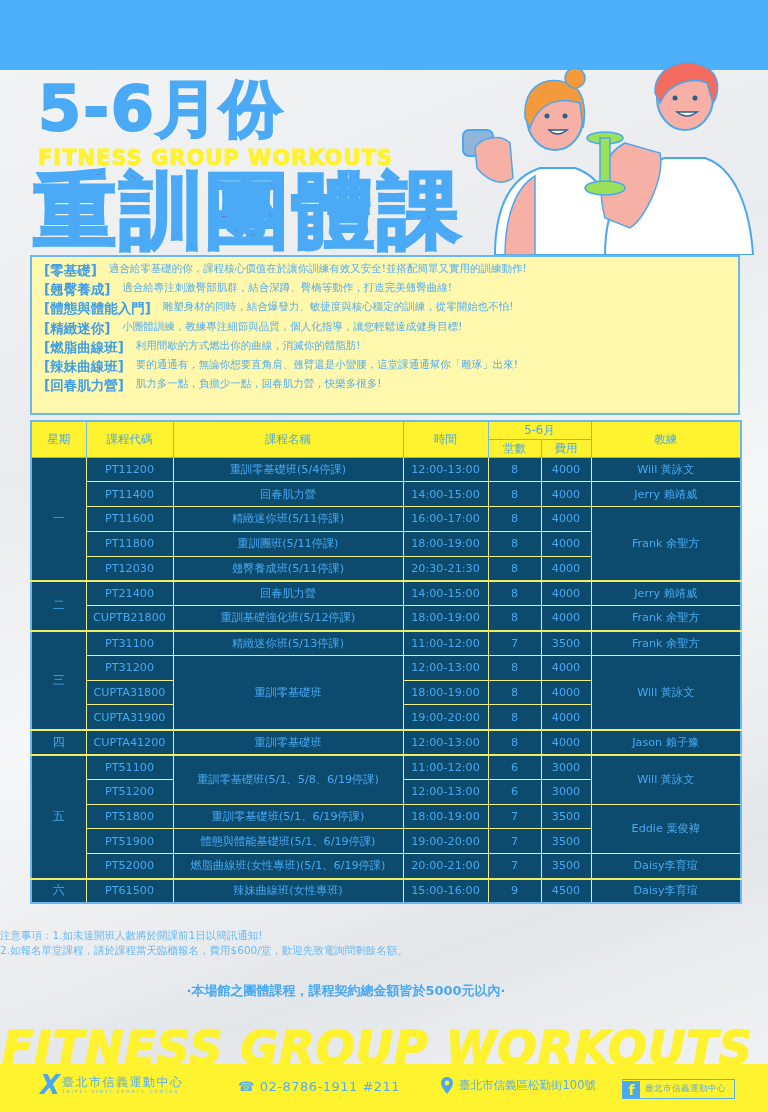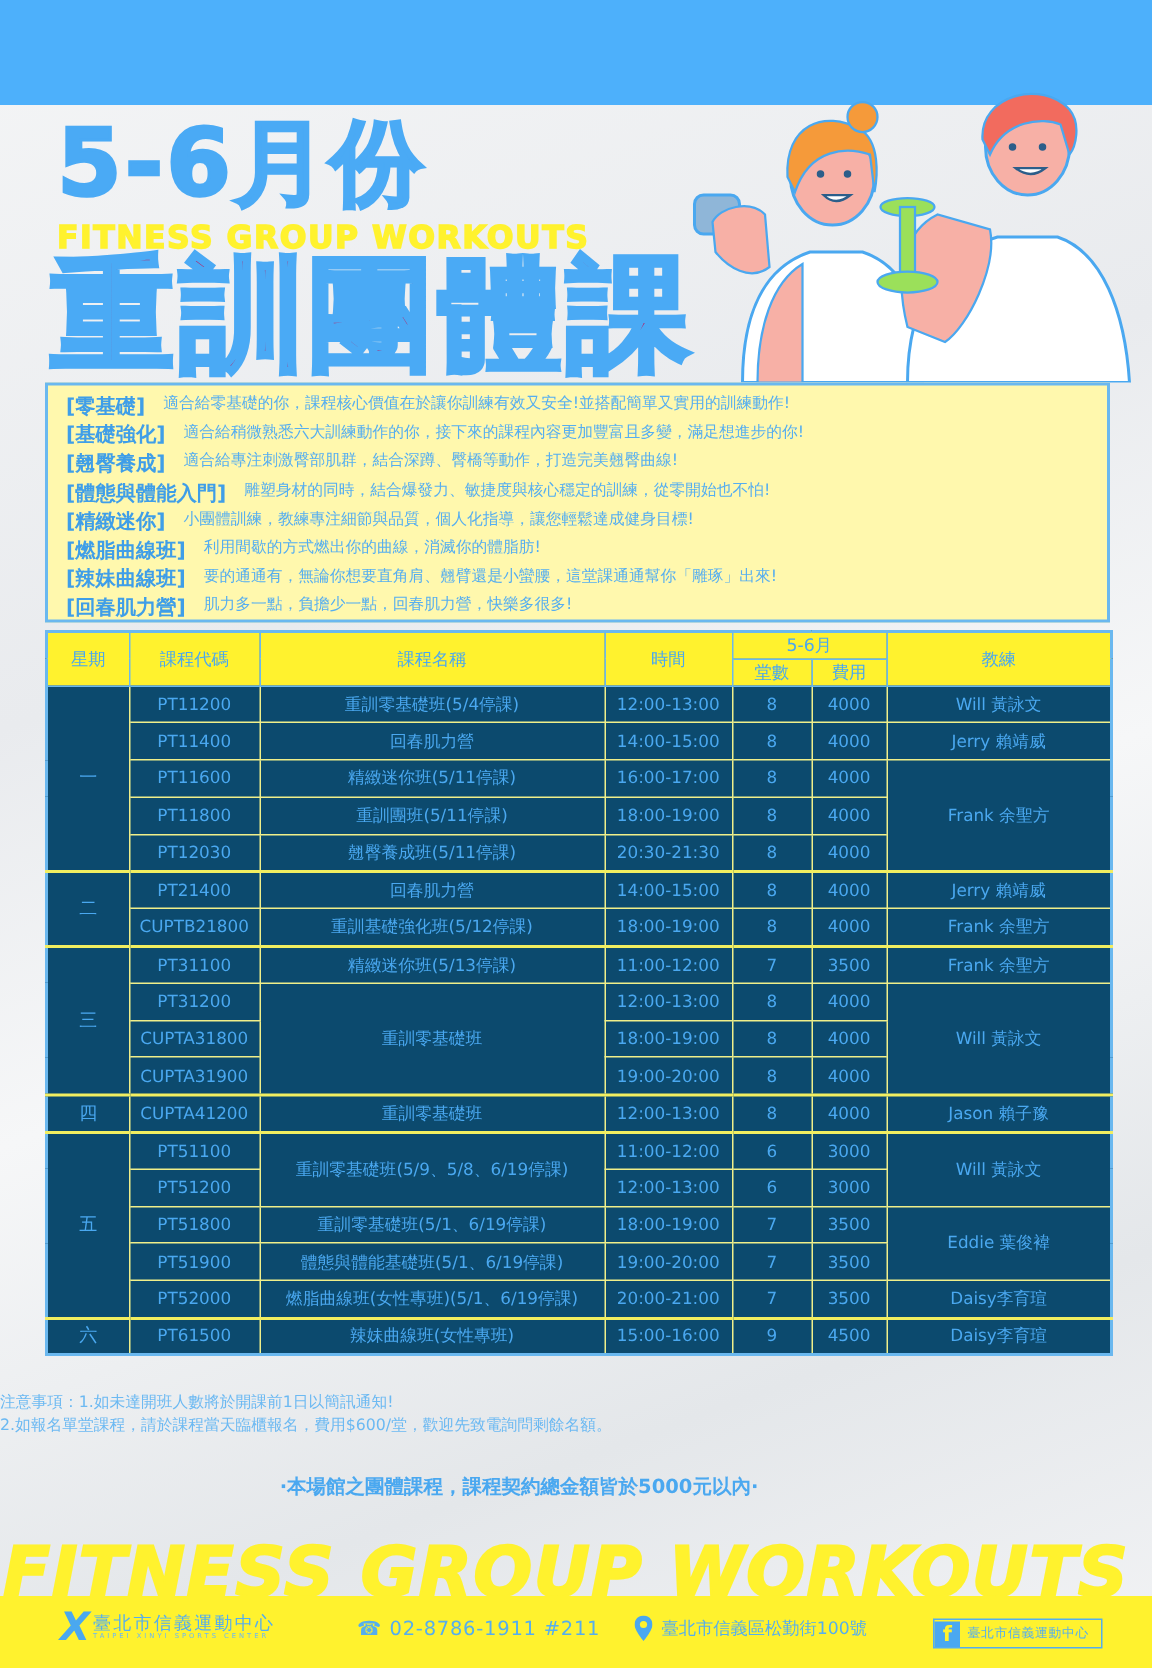--- a/index.html
+++ b/index.html
@@ -138,10 +138,6 @@
   <div class="desc-line">
       <span class="desc-tag">[零基礎]</span>
       <span class="desc-text">適合給零基礎的你，課程核心價值在於讓你訓練有效又安全!並搭配簡單又實用的訓練動作!</span>
-    </div>
-  <div class="desc-line">
-      <span class="desc-tag">[基礎強化]</span>
-      <span class="desc-text">適合給稍微熟悉六大訓練動作的你，接下來的課程內容更加豐富且多變，滿足想進步的你!</span>
     </div>
   <div class="desc-line">
       <span class="desc-tag">[翹臀養成]</span>

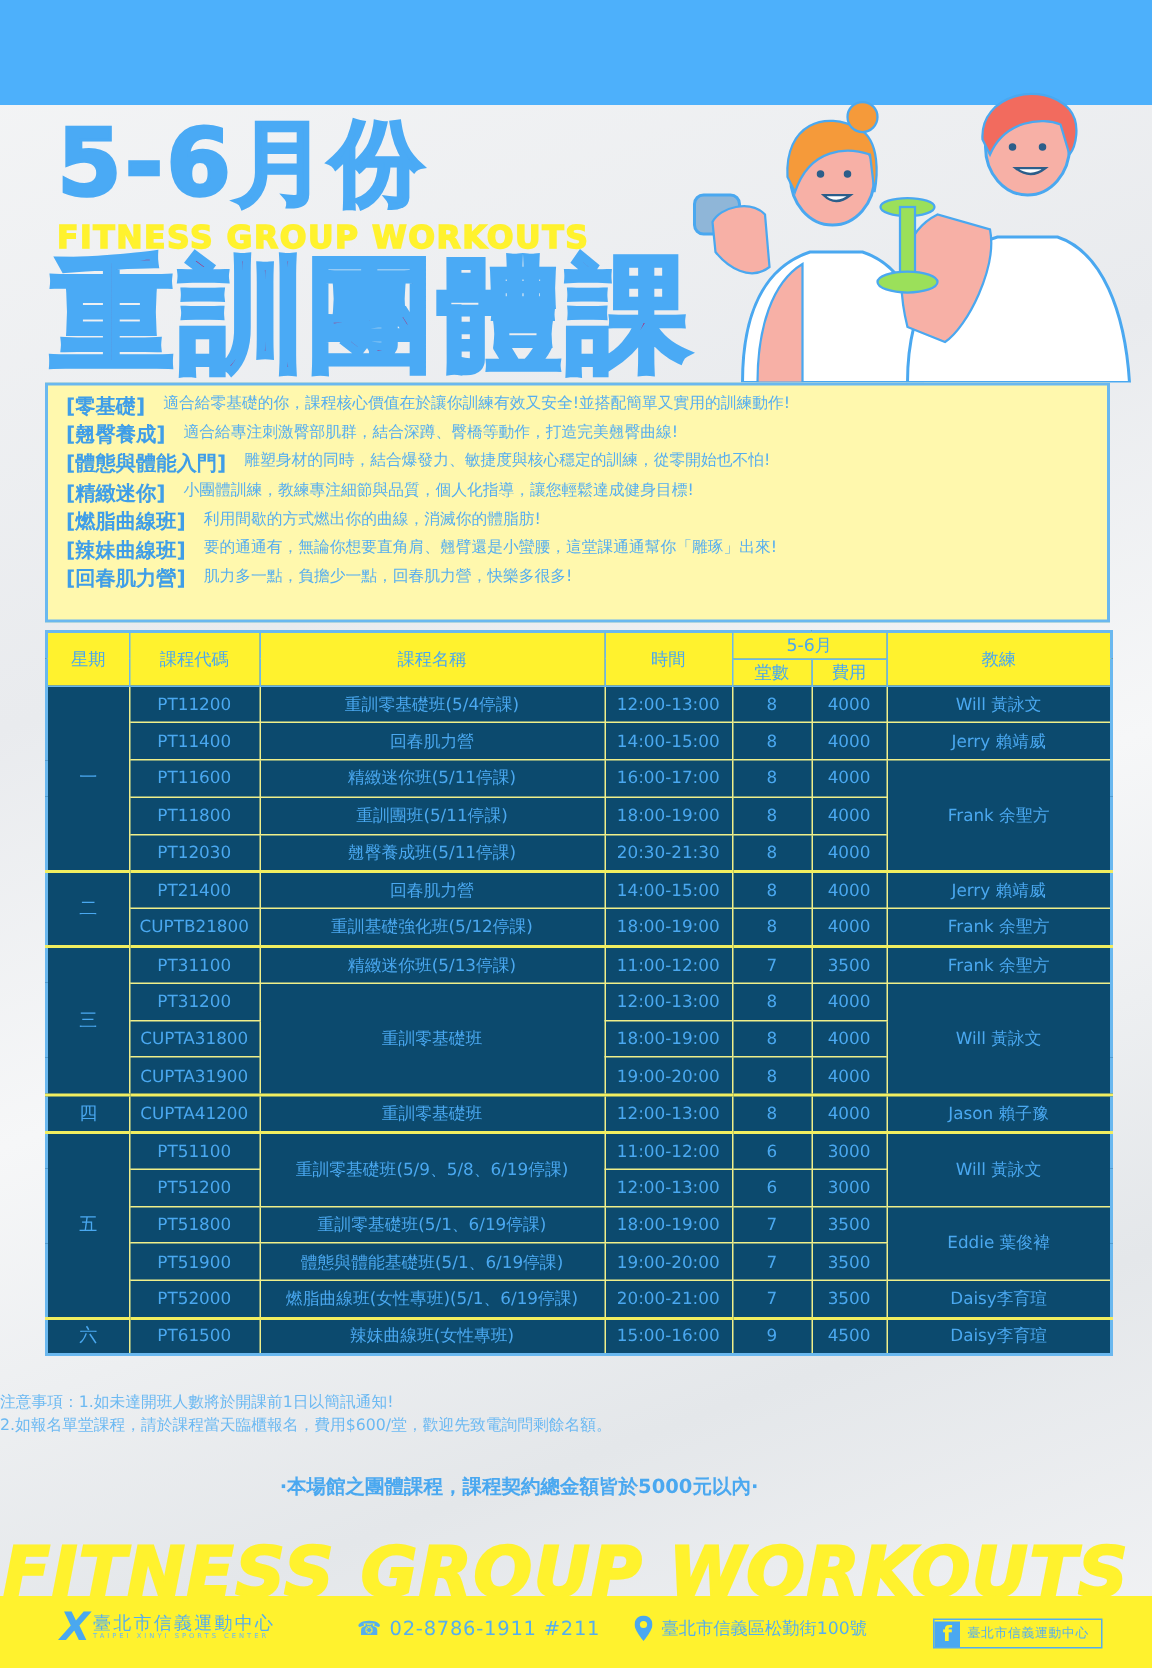--- a/index.html
+++ b/index.html
@@ -292,7 +292,7 @@
     <tr class="group-start">
       <td class="day" rowspan="5">五</td>
       <td>PT51100</td>
-      <td rowspan="2">重訓零基礎班(5/9、5/8、6/19停課)</td>
+      <td rowspan="2">重訓零基礎班(5/1、5/8、6/19停課)</td>
       <td>11:00-12:00</td>
       <td>6</td>
       <td>3000</td>

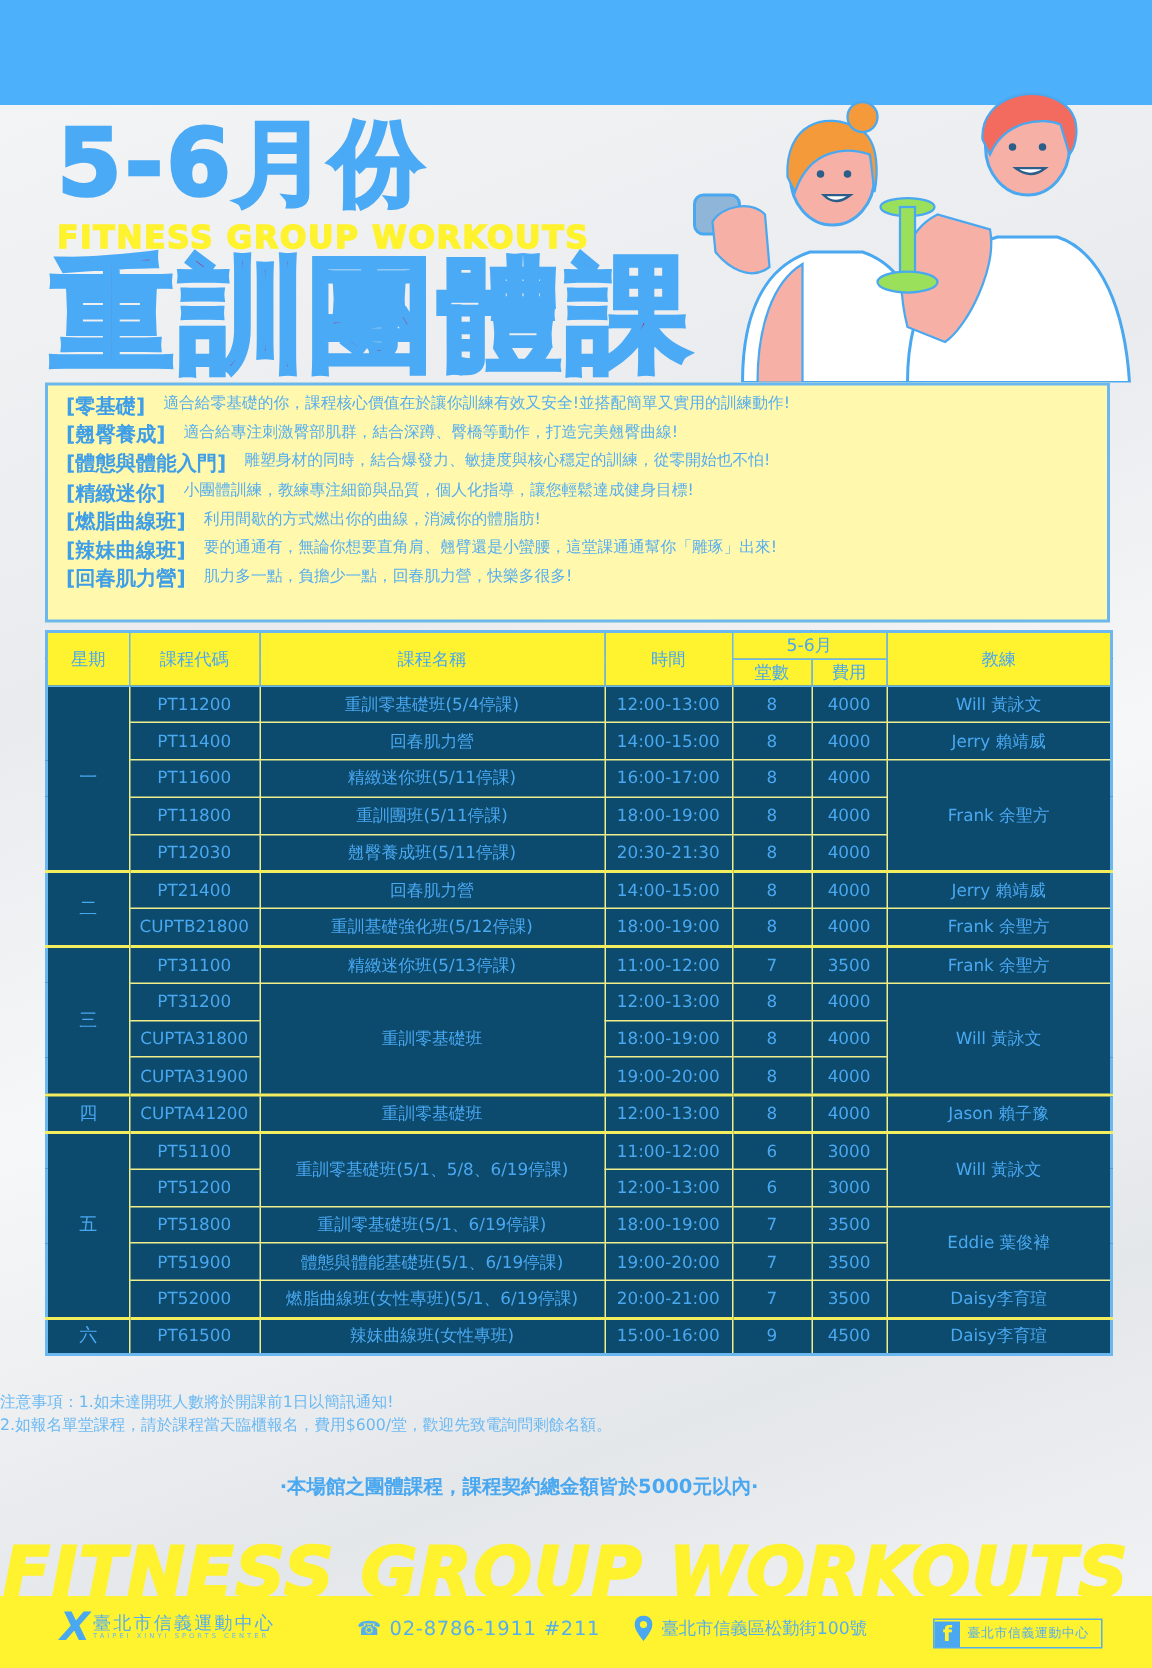--- a/index.html
+++ b/index.html
@@ -360,7 +360,7 @@
     <span class="phone" style="margin-right:5px;">☎</span>
     <span class="phone">02-8786-1911 #211</span>
   </div>
-  <div class="footer-item" style="left:423px; top:13px;">
+  <div class="footer-item" style="left:441px; top:13px;">
     <svg width="12" height="17" viewBox="0 0 12 17" style="margin-right:6px;">
       <path d="M6 0 C2.7 0 0 2.6 0 6 C0 10 6 17 6 17 C6 17 12 10 12 6 C12 2.6 9.3 0 6 0 Z" fill="#4aa8f0"></path>
       <circle cx="6" cy="6" r="2.4" fill="#fff22e"></circle>

